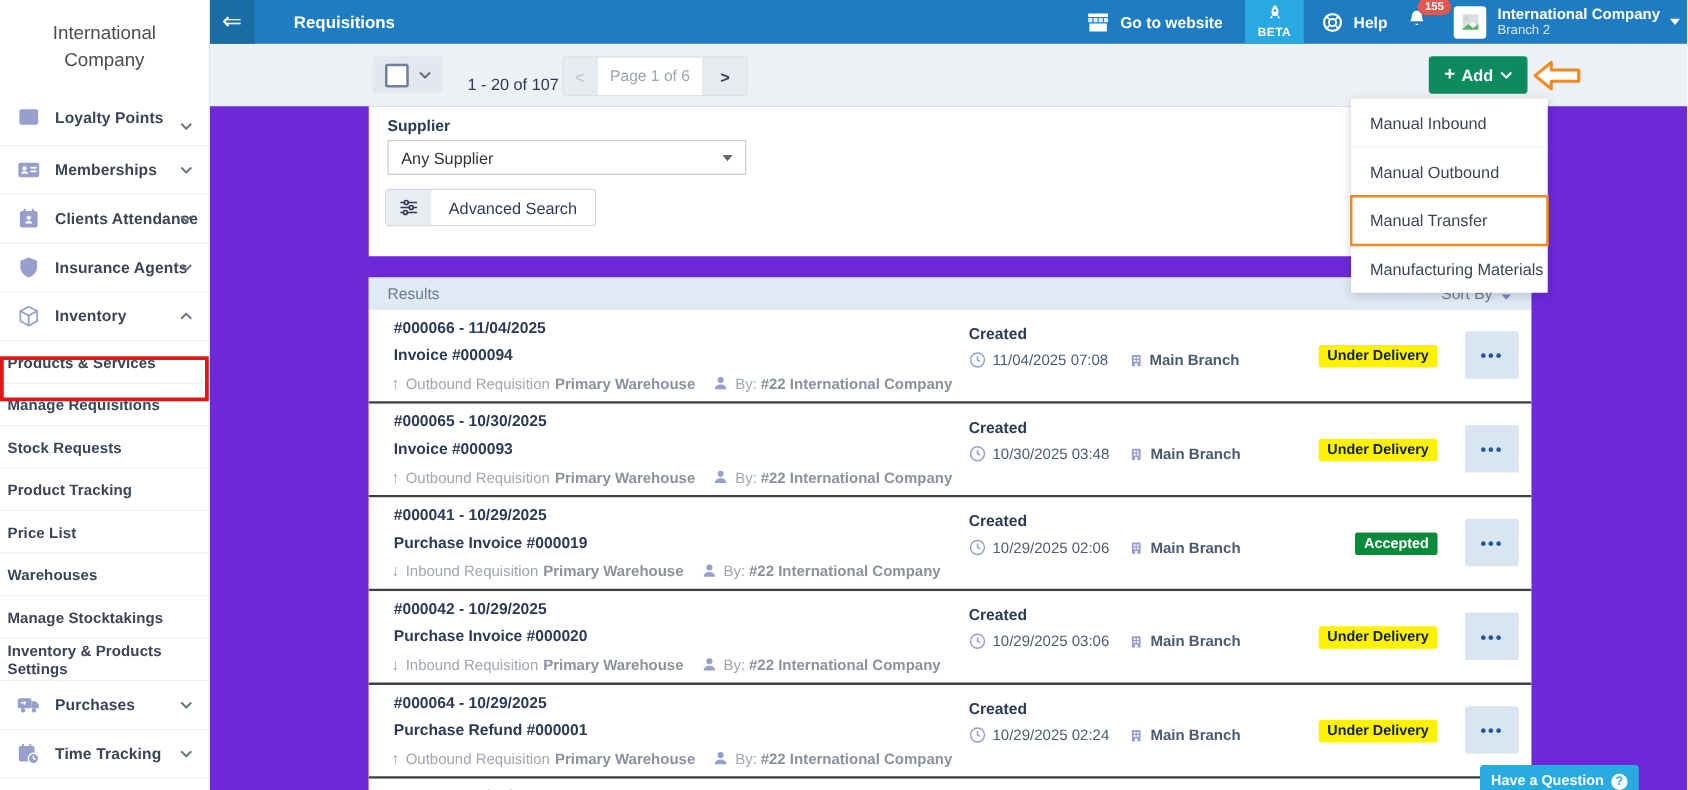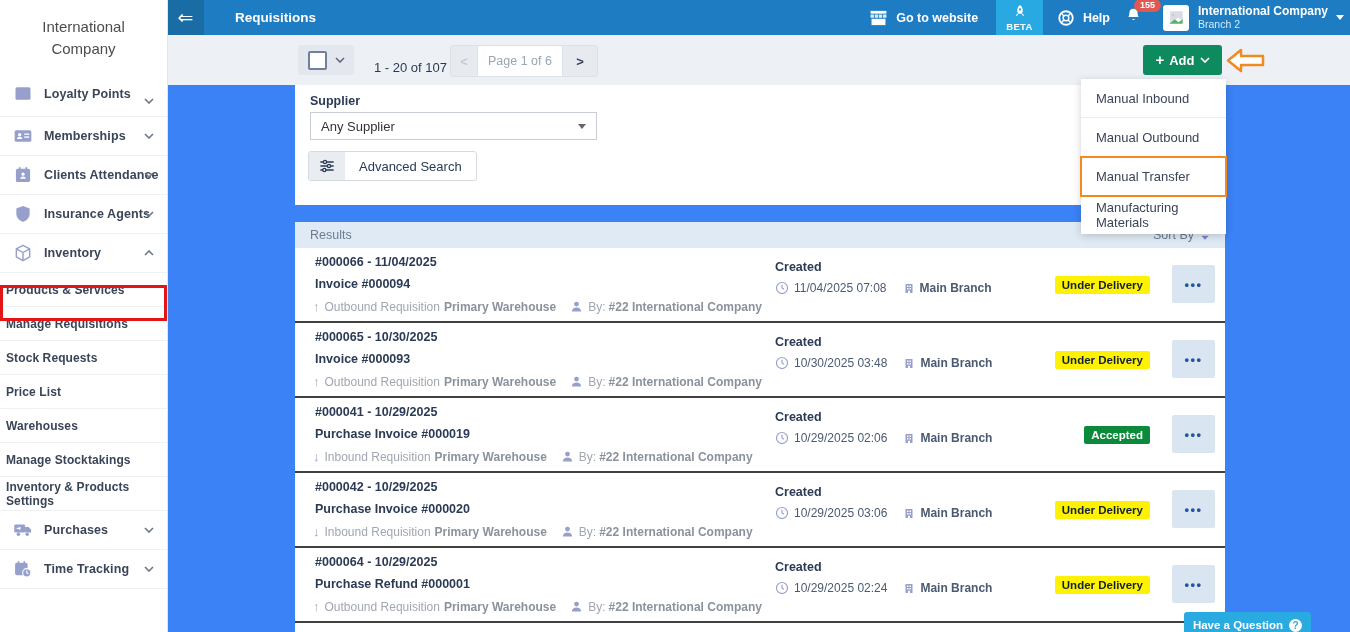--- a/index.html
+++ b/index.html
@@ -69,7 +69,7 @@
   .add-plus{font-size:15px;font-weight:700;margin-top:-1px;}
   .arrow-annot{position:absolute;left:1059px;top:13px;pointer-events:none;}
   
-  .content{position:absolute;left:0;top:85px;right:0;bottom:0;background:#3b82f6;}
+  .content{position:absolute;left:0;top:85px;right:0;bottom:0;background:#6d28d9;}
   .filters-panel{position:absolute;left:128px;top:0;width:930px;height:120px;background:#fff;}
   .sup-label{position:absolute;left:15px;top:9px;color:#2B3A55;font-size:12.5px;font-weight:700;}
   .sup-select{position:absolute;left:15px;top:27px;width:287px;height:28px;border:1px solid #C9CED6;

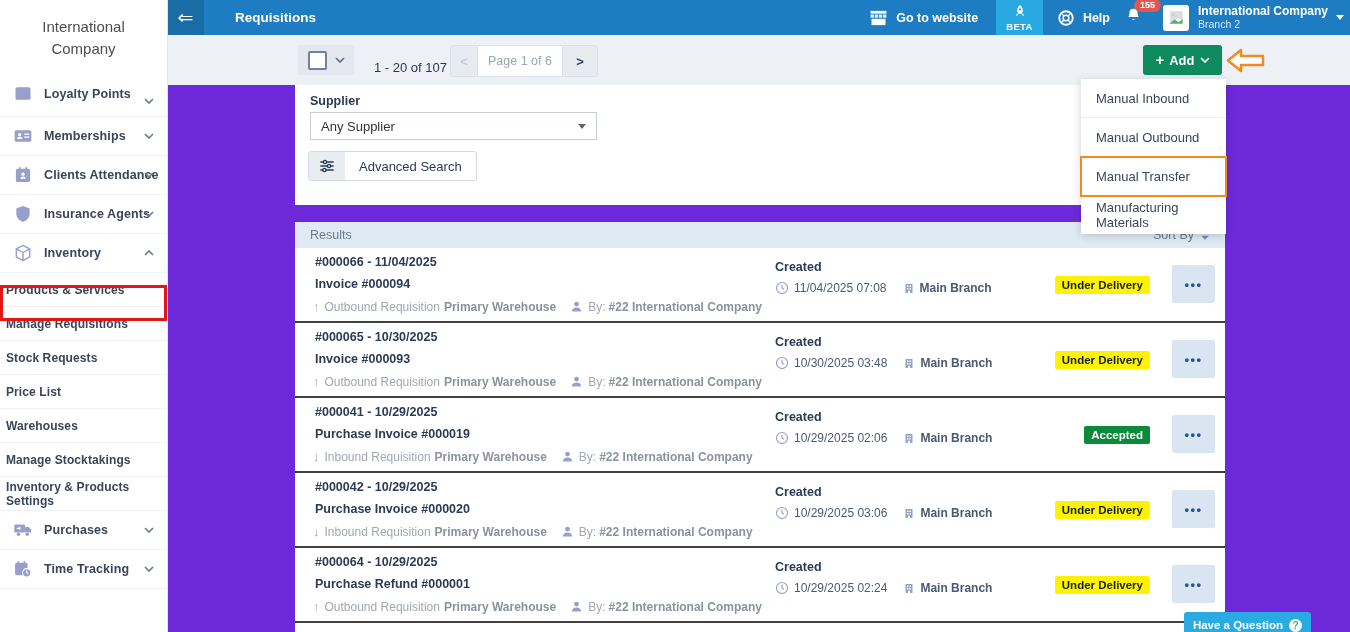--- a/index.html
+++ b/index.html
@@ -113,7 +113,7 @@
             border-radius:2px;color:#2457A0;font-size:13px;font-weight:700;letter-spacing:1.5px;
             cursor:pointer;font-family:inherit;}
   
-  .add-menu{position:absolute;left:914px;top:79px;width:145px;background:#fff;z-index:50;
+  .add-menu{position:absolute;left:914px;top:79px;width:157px;background:#fff;z-index:50;
             box-shadow:0 2px 8px rgba(0,0,0,.18);}
   .menu-item{height:38px;display:flex;align-items:center;padding-left:15px;color:#3A4558;font-size:13px;
              border-bottom:1px solid #ececec;cursor:pointer;background:#fff;}

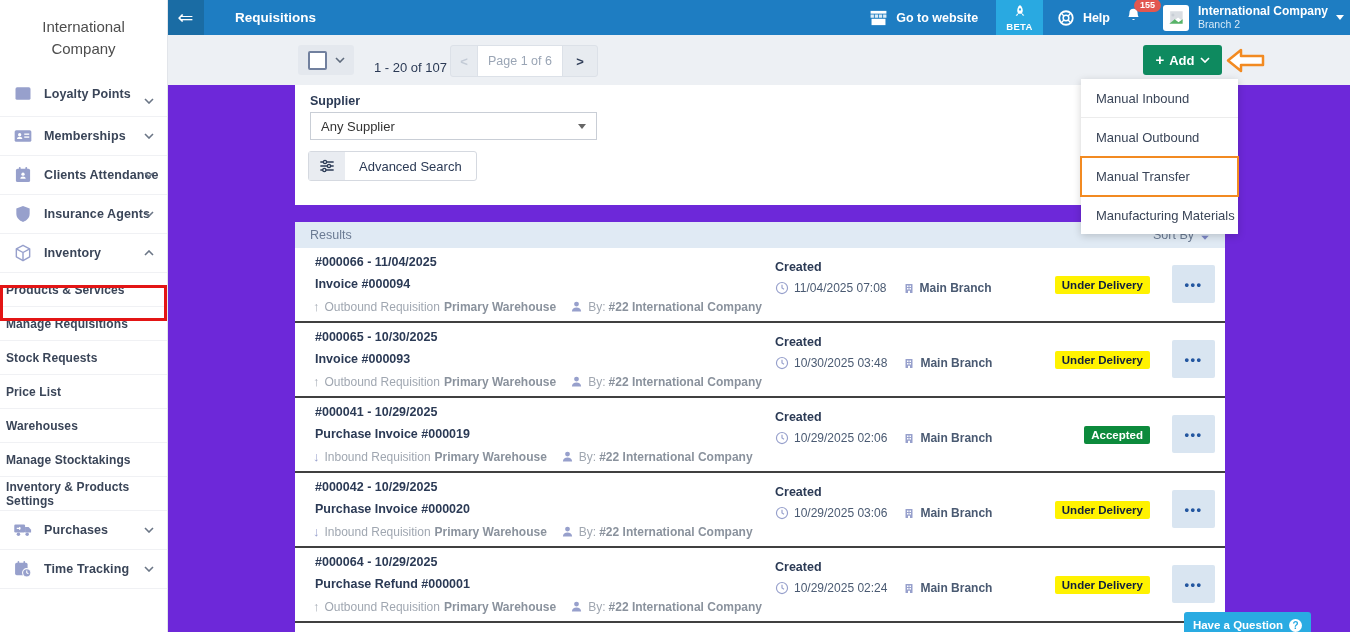--- a/index.html
+++ b/index.html
@@ -238,6 +238,11 @@
         </div>
         <div class="side-subitem">
           <span class="inner-wrap">
+            <span class="side-label">Product Tracking</span>
+          </span>
+        </div>
+        <div class="side-subitem">
+          <span class="inner-wrap">
             <span class="side-label">Price List</span>
           </span>
         </div>

